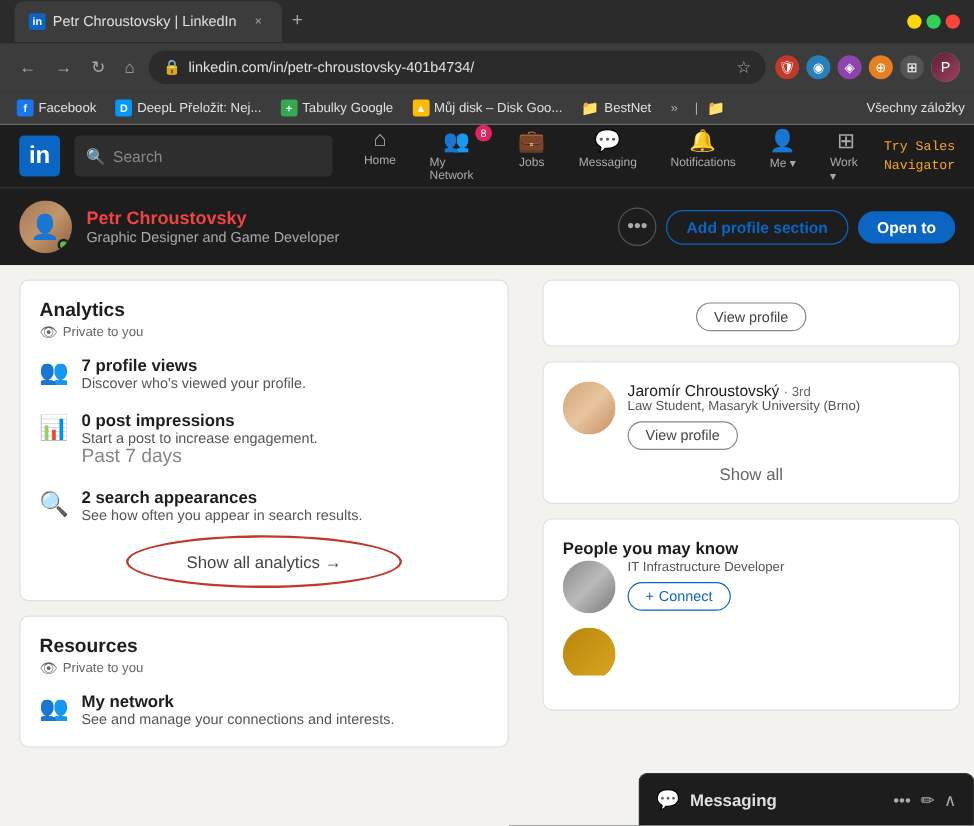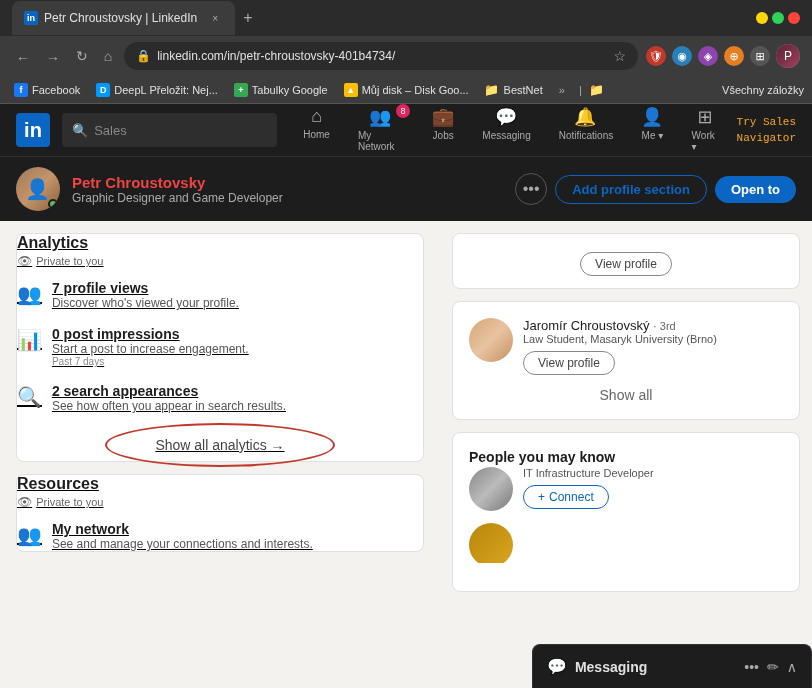--- a/index.html
+++ b/index.html
@@ -471,7 +471,7 @@
       </div>
       <div class="li-search">
         <span>🔍</span>
-        <span style="color:#888;font-size:13px;">Sales</span>
+        <span style="color:#888;font-size:13px;">Search</span>
       </div>
       <div class="li-nav-items">
         <div class="li-nav-item">

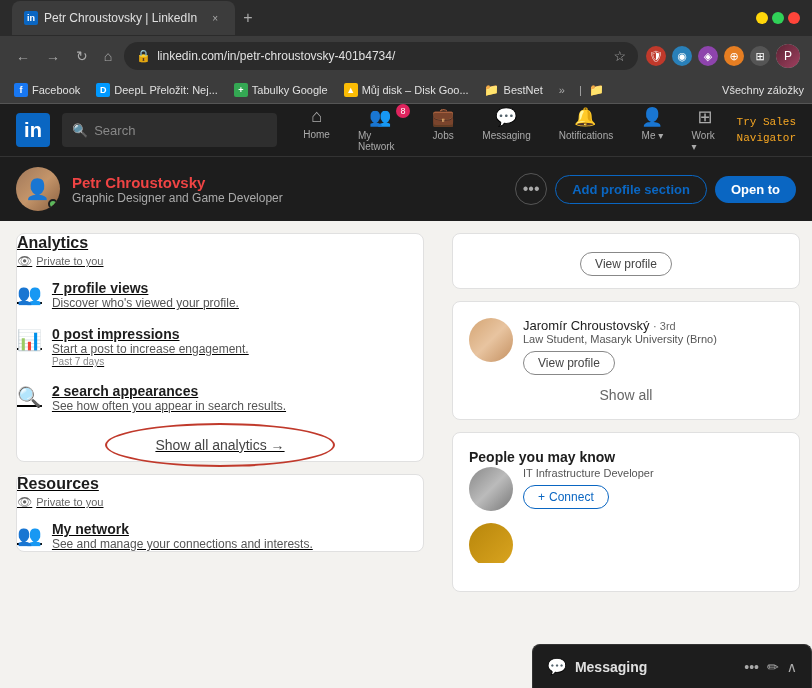--- a/index.html
+++ b/index.html
@@ -249,9 +249,9 @@
     .card {
       background: white;
       border-radius: 8px;
+      padding: 16px;
       margin-bottom: 12px;
       border: 1px solid #e0e0e0;
-      text-decoration: underline;
     }
     .card-title { font-size: 16px; font-weight: 600; color: #1d1d1d; margin-bottom: 2px; }
     .private-label {

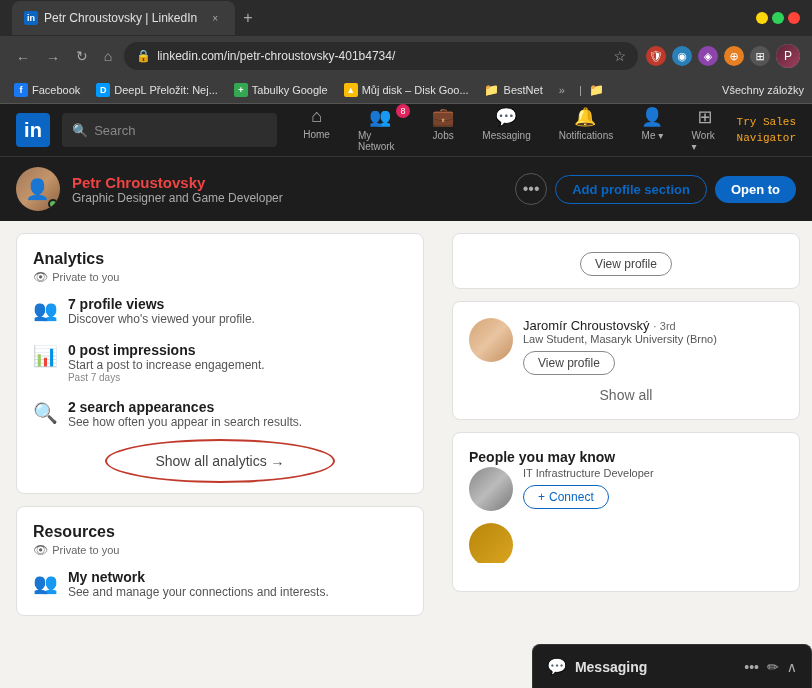--- a/index.html
+++ b/index.html
@@ -267,7 +267,7 @@
     .analytics-icon { font-size: 20px; color: #666; margin-top: 2px; flex-shrink: 0; }
     .analytics-bold { font-size: 14px; font-weight: 600; color: #1d1d1d; }
     .analytics-desc { font-size: 12px; color: #555; }
-    .analytics-sub { font-size: 10px; color: #888; }
+    .analytics-sub { font-size: 16px; color: #888; }
 
     
     .show-analytics-wrap {

